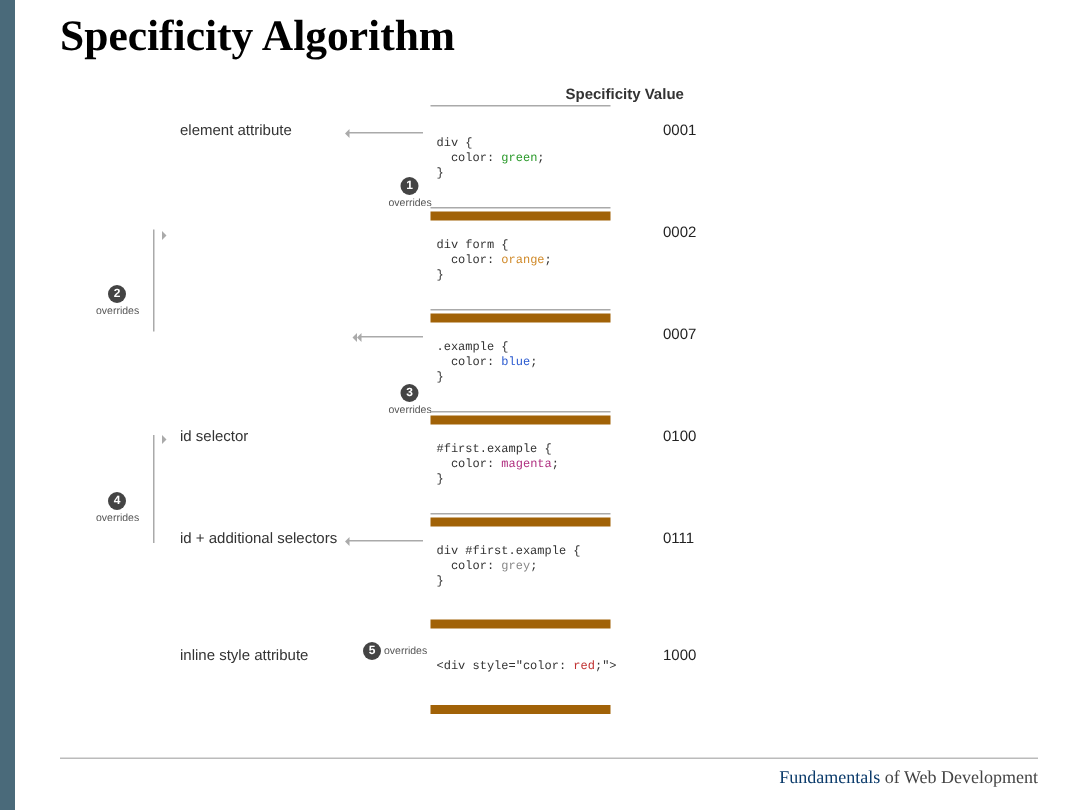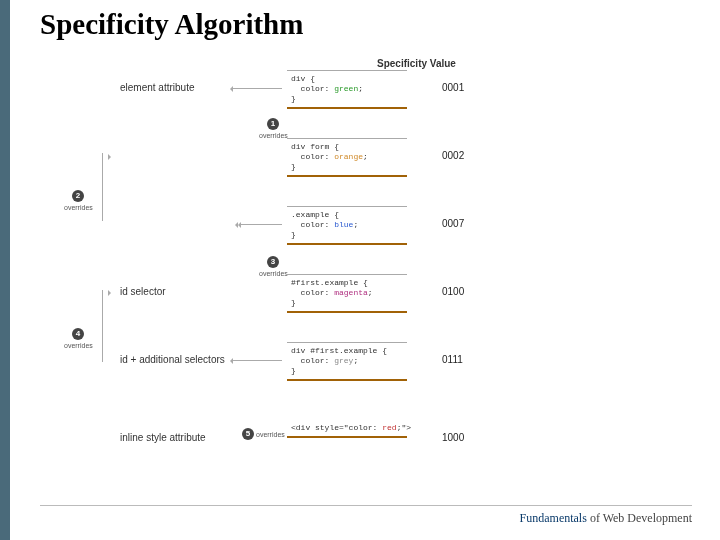--- a/index.html
+++ b/index.html
@@ -74,8 +74,8 @@
     top: 2px;
     width: 120px;
     border-top: 1px solid #aaa;
-    border-bottom: 2px solid #a16207;
-    padding: 3px 4px;
+    border-bottom: 6px solid #a16207;
+    padding: 20px 4px;
     font-family: "Courier New", monospace;
     font-size: 8px;
     line-height: 1.25;

